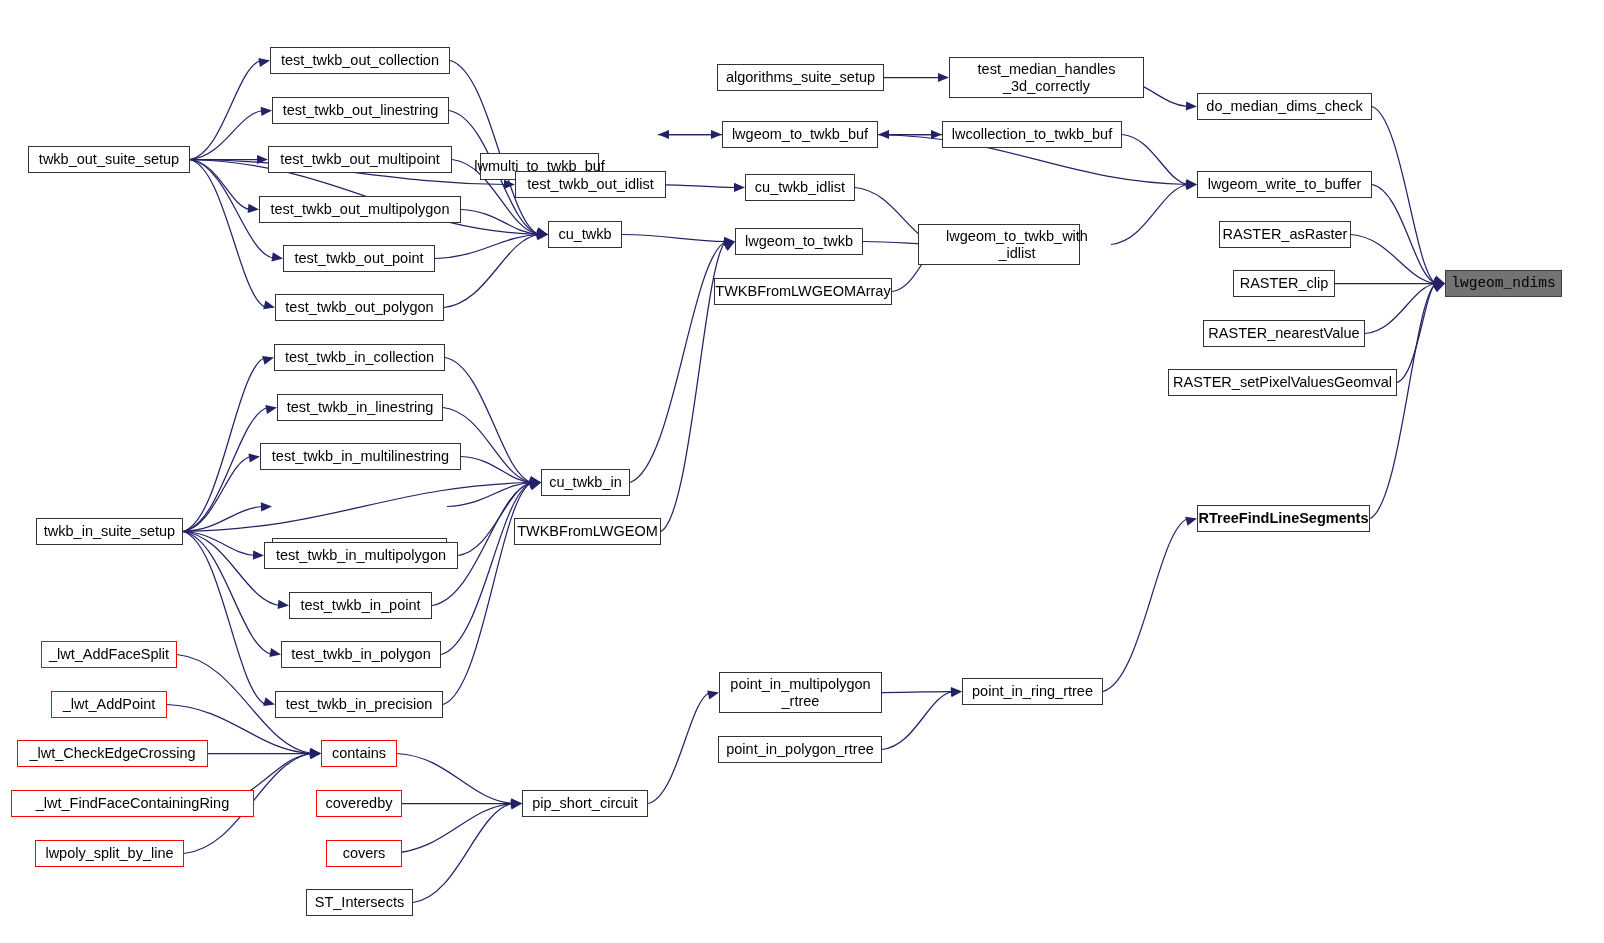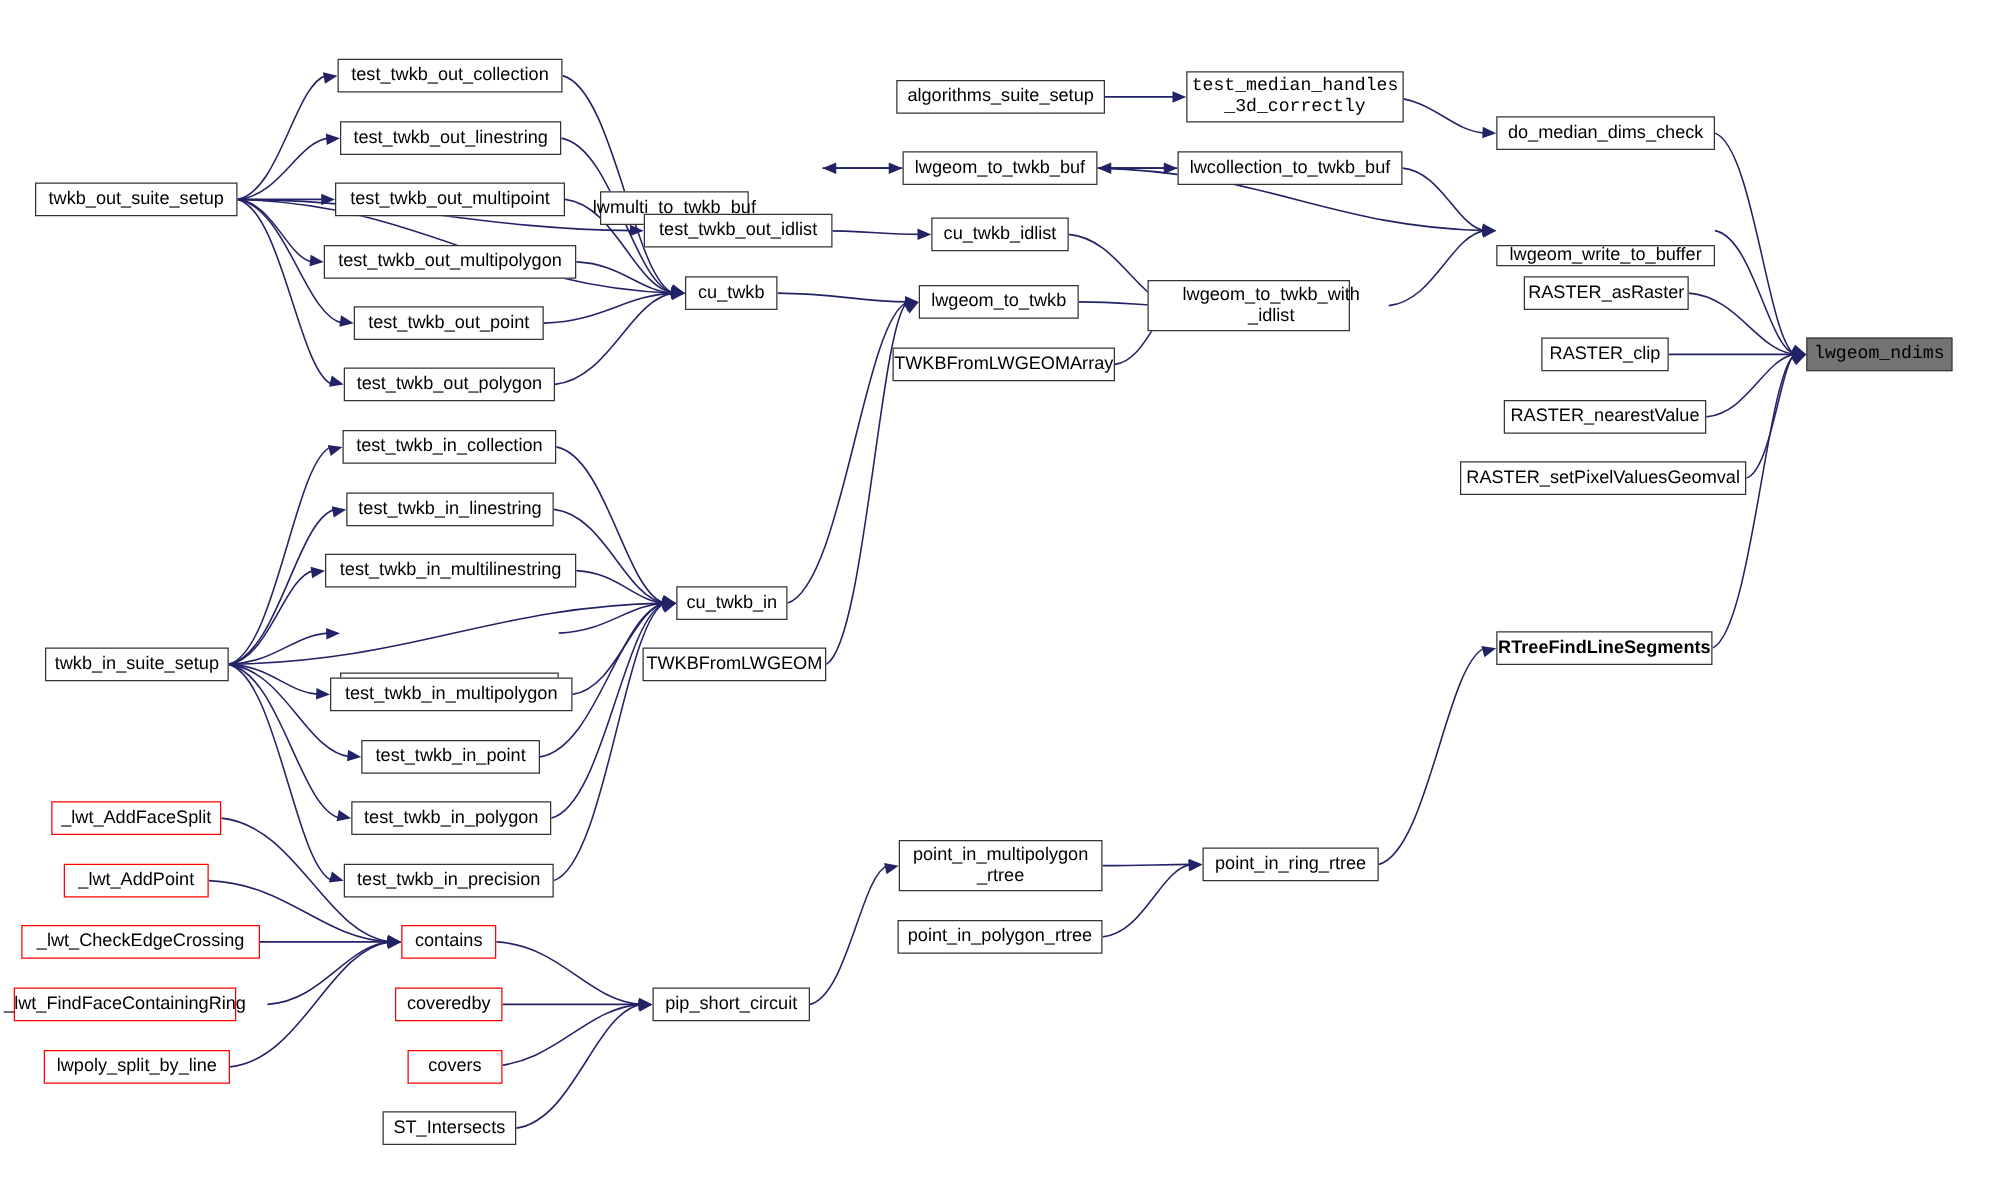--- a/index.html
+++ b/index.html
@@ -163,7 +163,7 @@
       <div class="node" style="left: 283px; top: 245px; width: 152px; height: 27px;">test_twkb_out_point</div>
       <div class="node" style="left: 275px; top: 294px; width: 169px; height: 27px;">test_twkb_out_polygon</div>
       <div class="node" style="left: 717px; top: 64px; width: 167px; height: 27px;">algorithms_suite_setup</div>
-      <div class="node" style="left: 949px; top: 57px; width: 174px; height: 41px; font-family: Liberation Mono, monospace;">test_median_handles
+      <div class="node" style="left: 949px; top: 57px; width: 195px; height: 41px;">test_median_handles
 _3d_correctly</div>
       <div class="node" style="left: 1197px; top: 93px; width: 175px; height: 27px;">do_median_dims_check</div>
       <div class="node" style="left: 480px; top: 121px; width: 119px; height: 27px; margin-top: 32px;">lwmulti_to_twkb_buf</div>

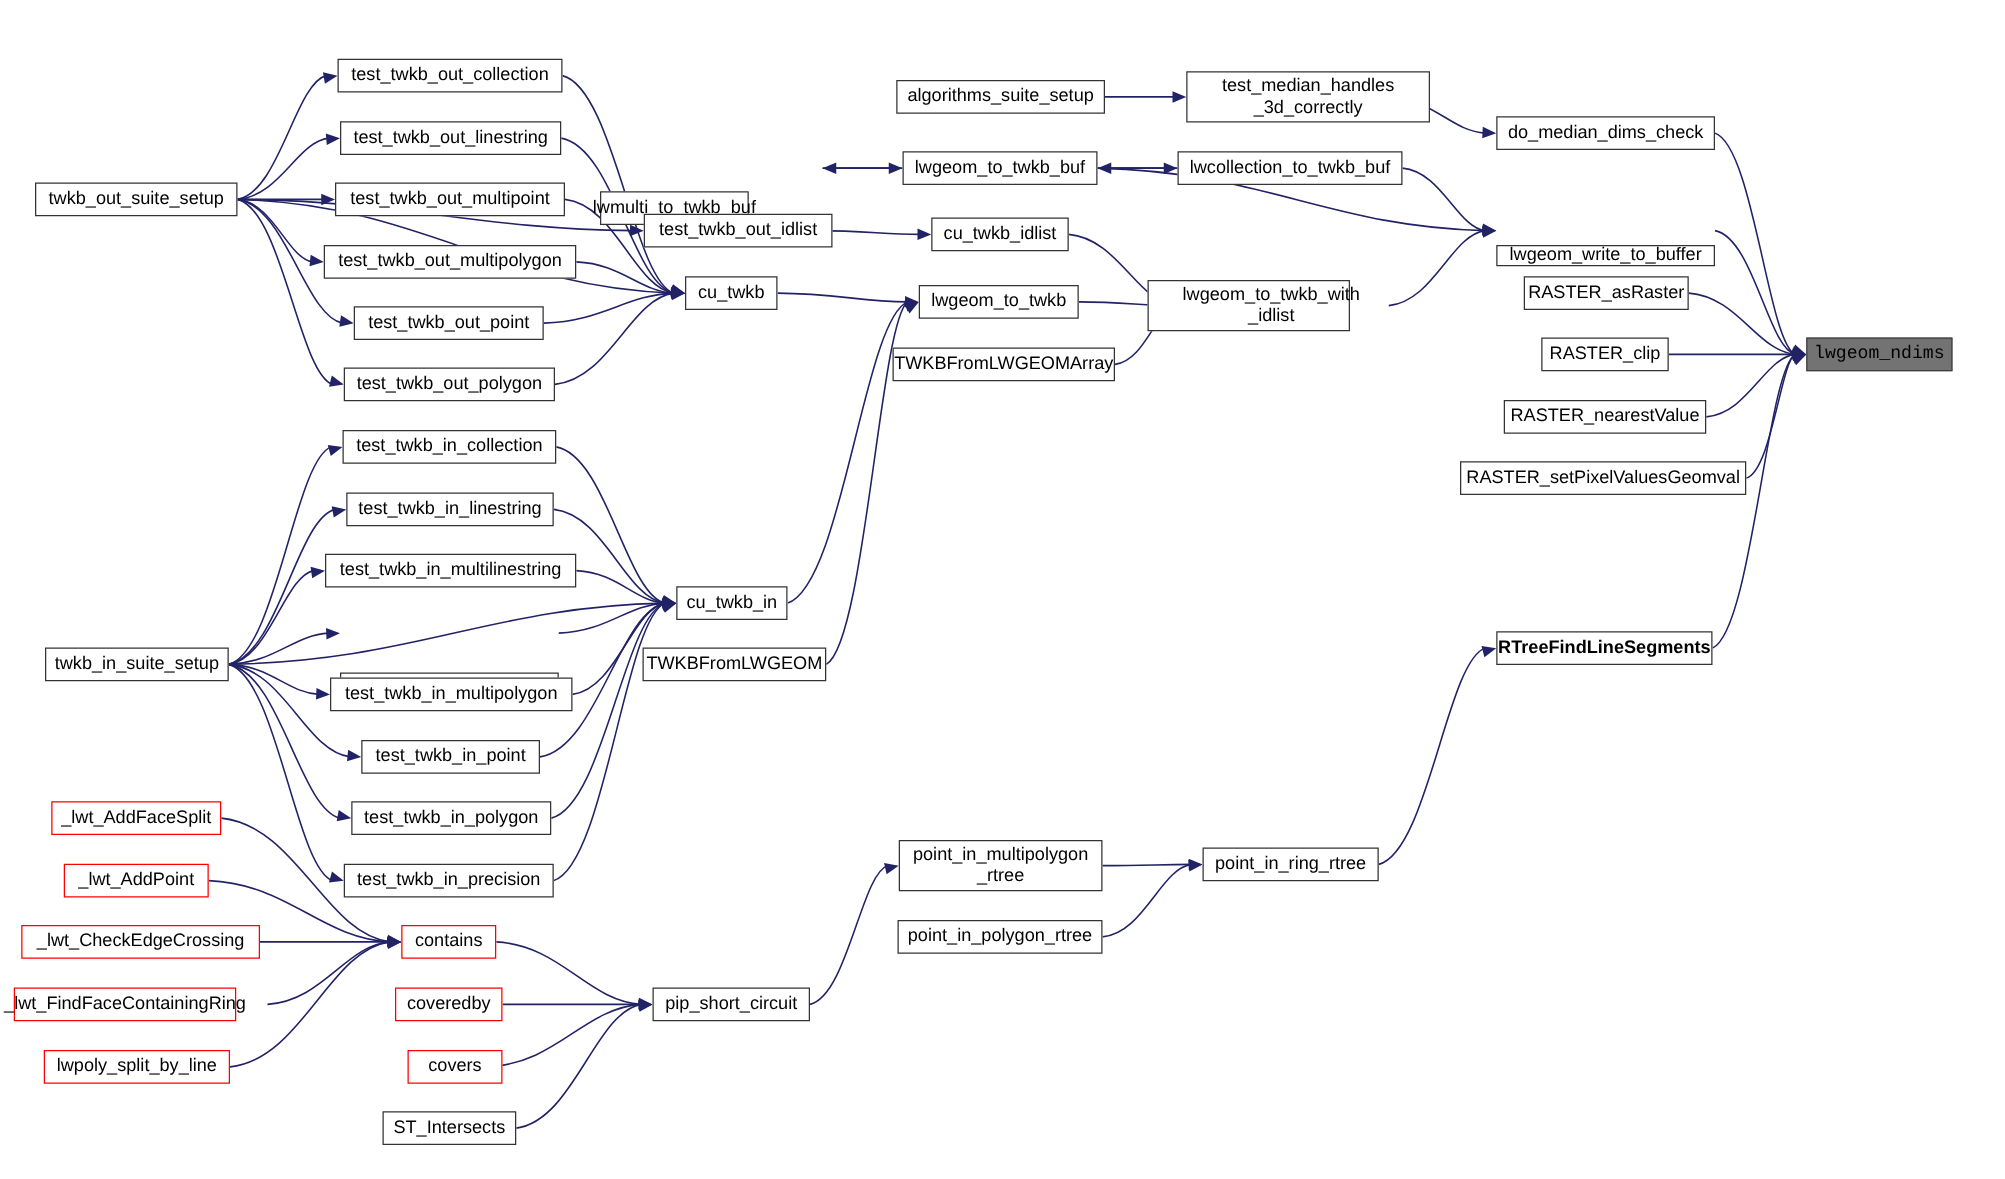--- a/index.html
+++ b/index.html
@@ -169,7 +169,7 @@
       <div class="node" style="left: 480px; top: 121px; width: 119px; height: 27px; margin-top: 32px;">lwmulti_to_twkb_buf</div>
       <div class="node" style="left: 722px; top: 121px; width: 156px; height: 27px;">lwgeom_to_twkb_buf</div>
       <div class="node" style="left: 942px; top: 121px; width: 180px; height: 27px;">lwcollection_to_twkb_buf</div>
-      <div class="node" style="left: 1197px; top: 171px; width: 175px; height: 17px; margin-top: 25px;">lwgeom_write_to_buffer</div>
+      <div class="node" style="left: 1197px; top: 171px; width: 175px; height: 27px;">lwgeom_write_to_buffer</div>
       <div class="node" style="left: 515px; top: 171px; width: 151px; height: 27px;">test_twkb_out_idlist</div>
       <div class="node" style="left: 745px; top: 174px; width: 110px; height: 27px;">cu_twkb_idlist</div>
       <div class="node" style="left: 548px; top: 221px; width: 74px; height: 27px;">cu_twkb</div>

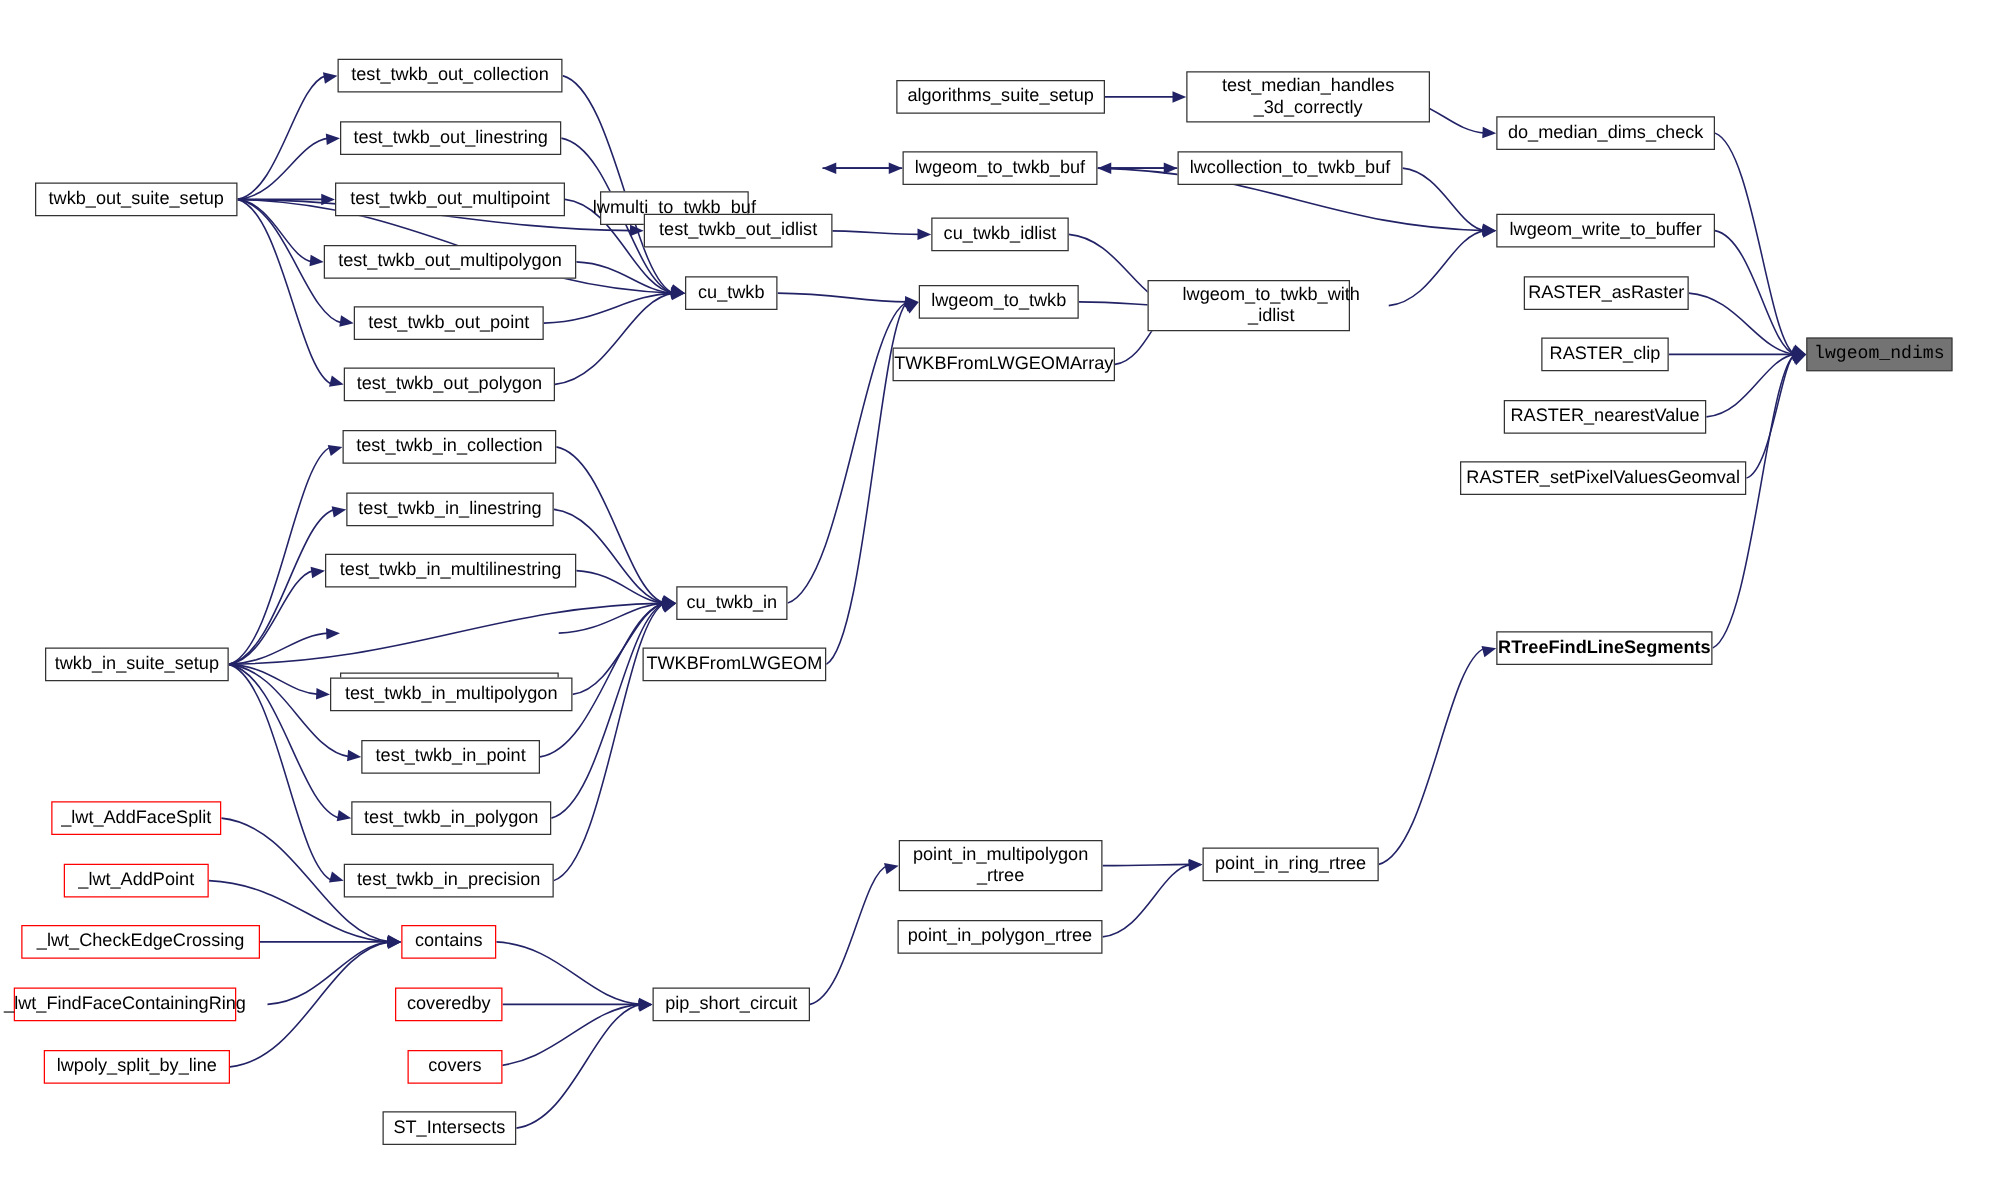--- a/index.html
+++ b/index.html
@@ -202,7 +202,7 @@
       <div class="node red" style="left: 17px; top: 740px; width: 191px; height: 27px;">_lwt_CheckEdgeCrossing</div>
       <div class="node red" style="left: 321px; top: 740px; width: 76px; height: 27px;">contains</div>
       <div class="node" style="left: 718px; top: 736px; width: 164px; height: 27px;">point_in_polygon_rtree</div>
-      <div class="node red" style="left: 11px; top: 790px; width: 178px; height: 27px;">_lwt_FindFaceContainingRing</div>
+      <div class="node red" style="left: 11px; top: 790px; width: 243px; height: 27px;">_lwt_FindFaceContainingRing</div>
       <div class="node red" style="left: 316px; top: 790px; width: 86px; height: 27px;">coveredby</div>
       <div class="node" style="left: 522px; top: 790px; width: 126px; height: 27px;">pip_short_circuit</div>
       <div class="node red" style="left: 35px; top: 840px; width: 149px; height: 27px;">lwpoly_split_by_line</div>

